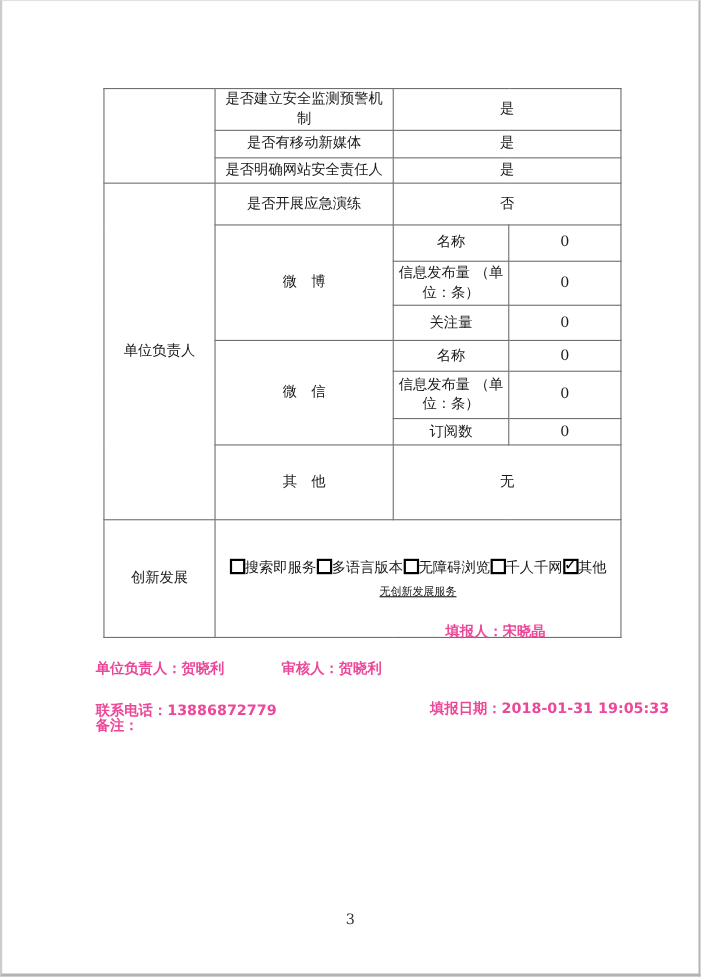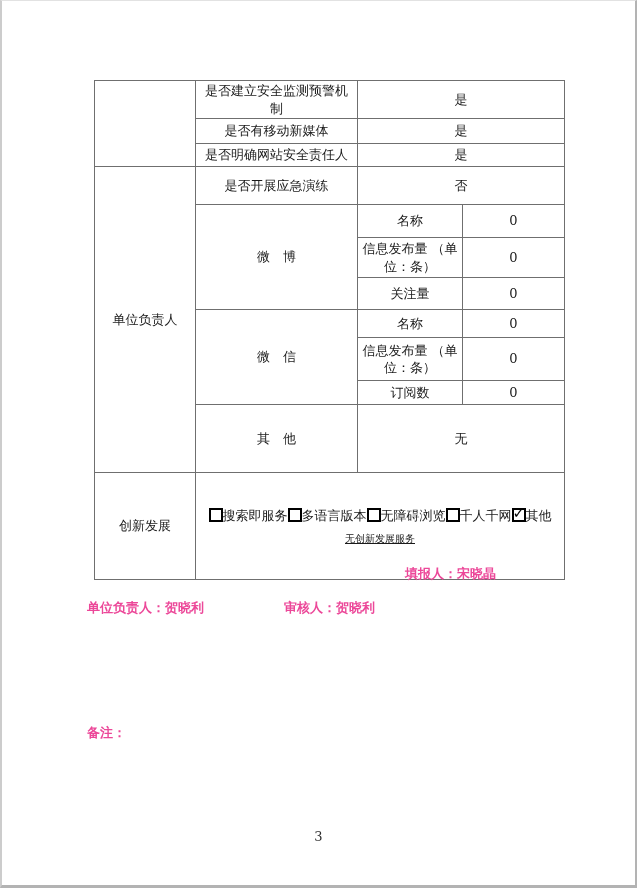--- a/index.html
+++ b/index.html
@@ -156,7 +156,7 @@
     </table>
 
   <div class="footer-item" style="left:85px;top:598px"><span>单位负责人：</span><span>贺晓利</span></div>
-  <div class="footer-item" style="left:282px;top:598px"><span>审核人：</span><span>贺晓利</span></div>
+  <div class="footer-item" style="left:254px;top:598px"><span>审核人：</span><span>贺晓利</span></div>
   <div class="footer-item" style="left:403px;top:564px"><span>填报人：</span><span>宋晓晶</span></div>
 
 

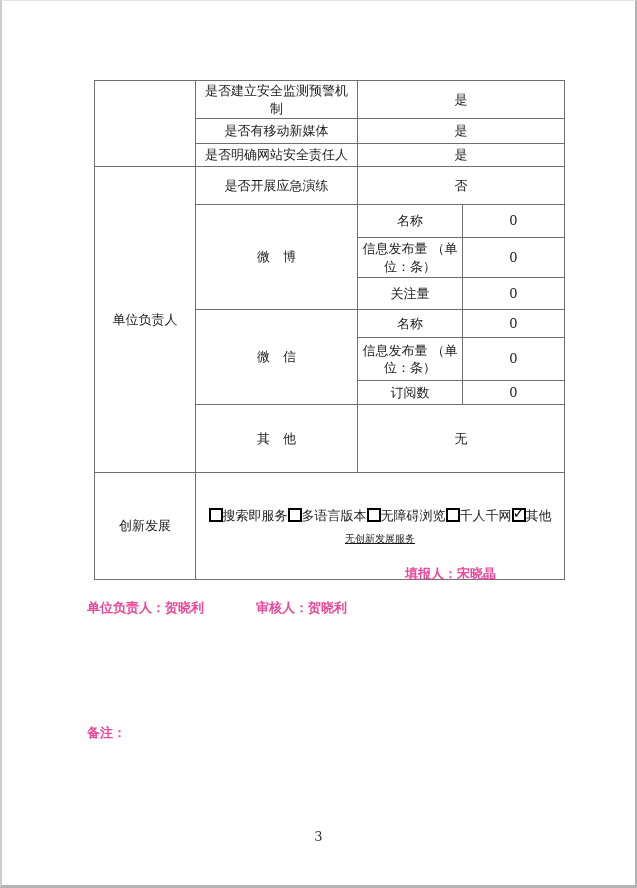--- a/index.html
+++ b/index.html
@@ -159,6 +159,7 @@
   <div class="footer-item" style="left:254px;top:598px"><span>审核人：</span><span>贺晓利</span></div>
   <div class="footer-item" style="left:403px;top:564px"><span>填报人：</span><span>宋晓晶</span></div>
 
+  <div class="footer-item" style="left:85px;top:636px"><span>联系电话：</span><span>13886872779</span></div>
 
   <div class="footer-item" style="left:85px;top:723px"><span>备注：</span></div>
 

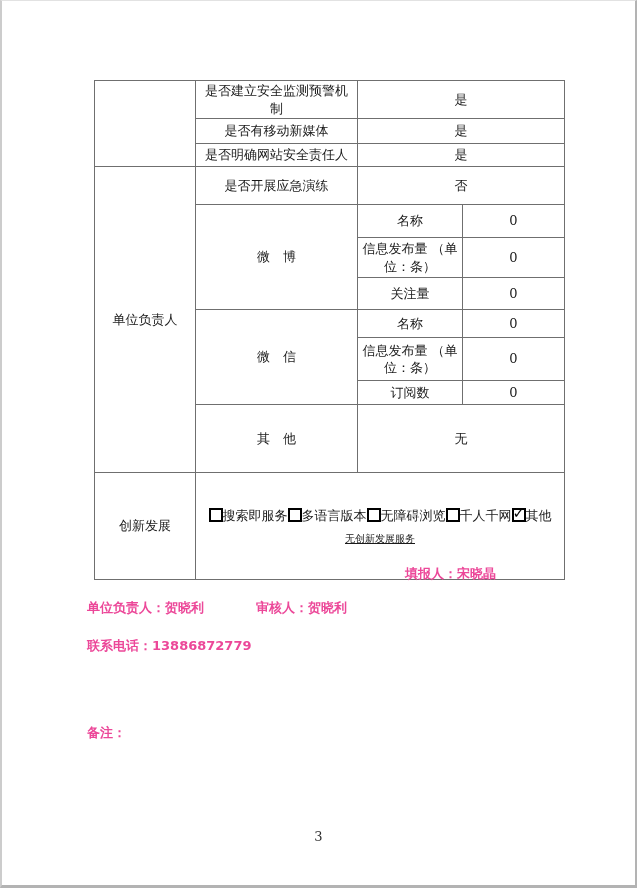--- a/index.html
+++ b/index.html
@@ -160,6 +160,7 @@
   <div class="footer-item" style="left:403px;top:564px"><span>填报人：</span><span>宋晓晶</span></div>
 
   <div class="footer-item" style="left:85px;top:636px"><span>联系电话：</span><span>13886872779</span></div>
+  <div class="footer-item" style="left:389px;top:634px"><span>填报日期：</span><span>2018-01-31 19:05:33</span></div>
 
   <div class="footer-item" style="left:85px;top:723px"><span>备注：</span></div>
 

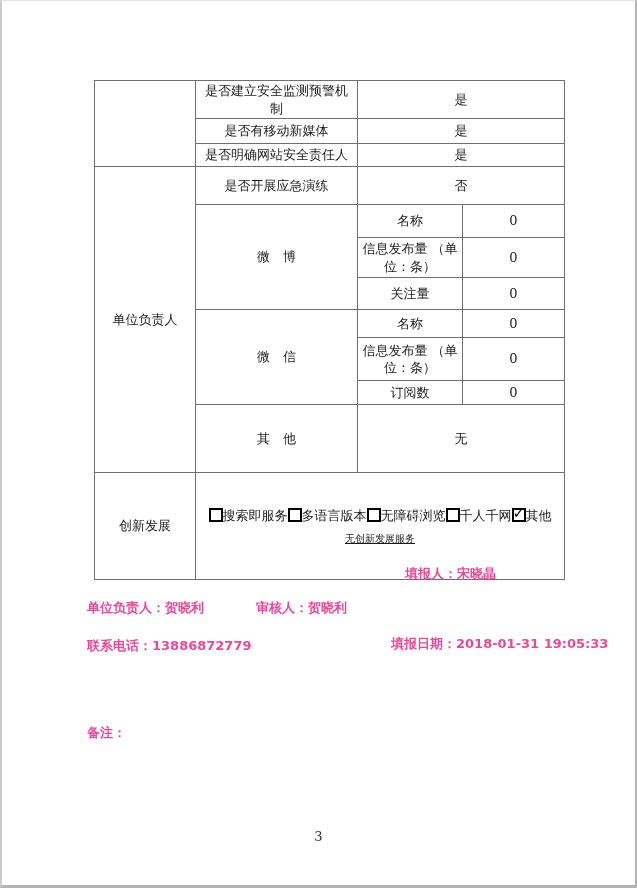--- a/index.html
+++ b/index.html
@@ -162,7 +162,7 @@
   <div class="footer-item" style="left:85px;top:636px"><span>联系电话：</span><span>13886872779</span></div>
   <div class="footer-item" style="left:389px;top:634px"><span>填报日期：</span><span>2018-01-31 19:05:33</span></div>
 
-  <div class="footer-item" style="left:85px;top:723px"><span>备注：</span></div>
+  <div class="footer-item" style="left:85px;top:650px"><span>备注：</span></div>
 
   <div class="pageno">3</div>
 </div>

